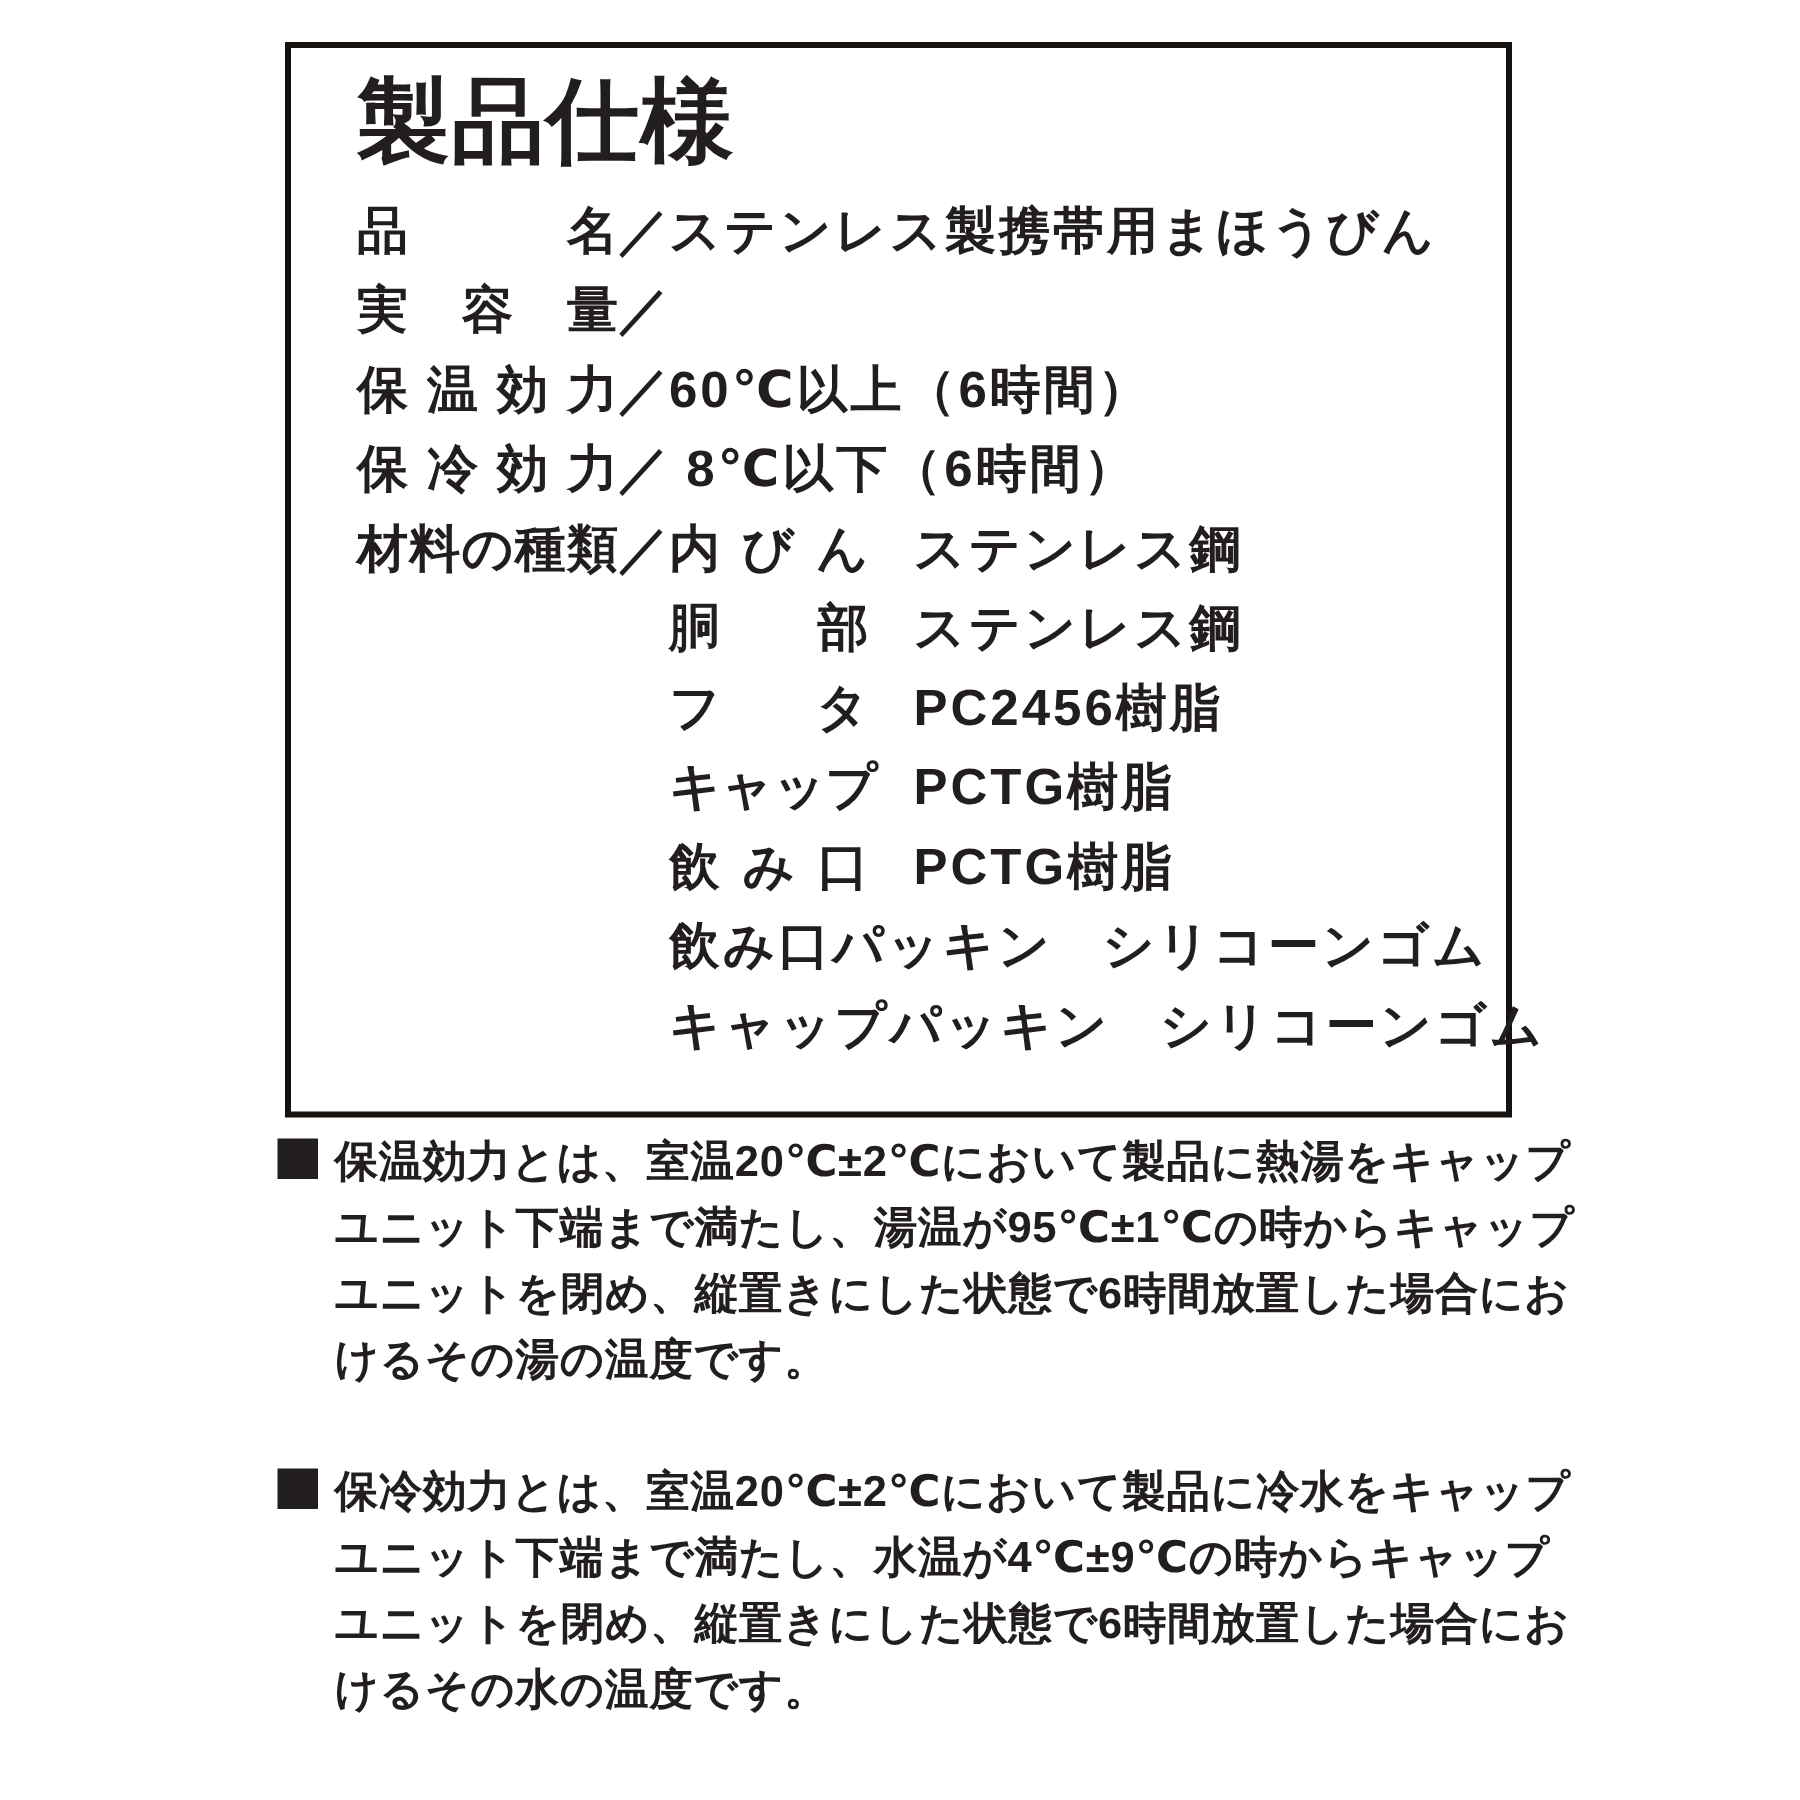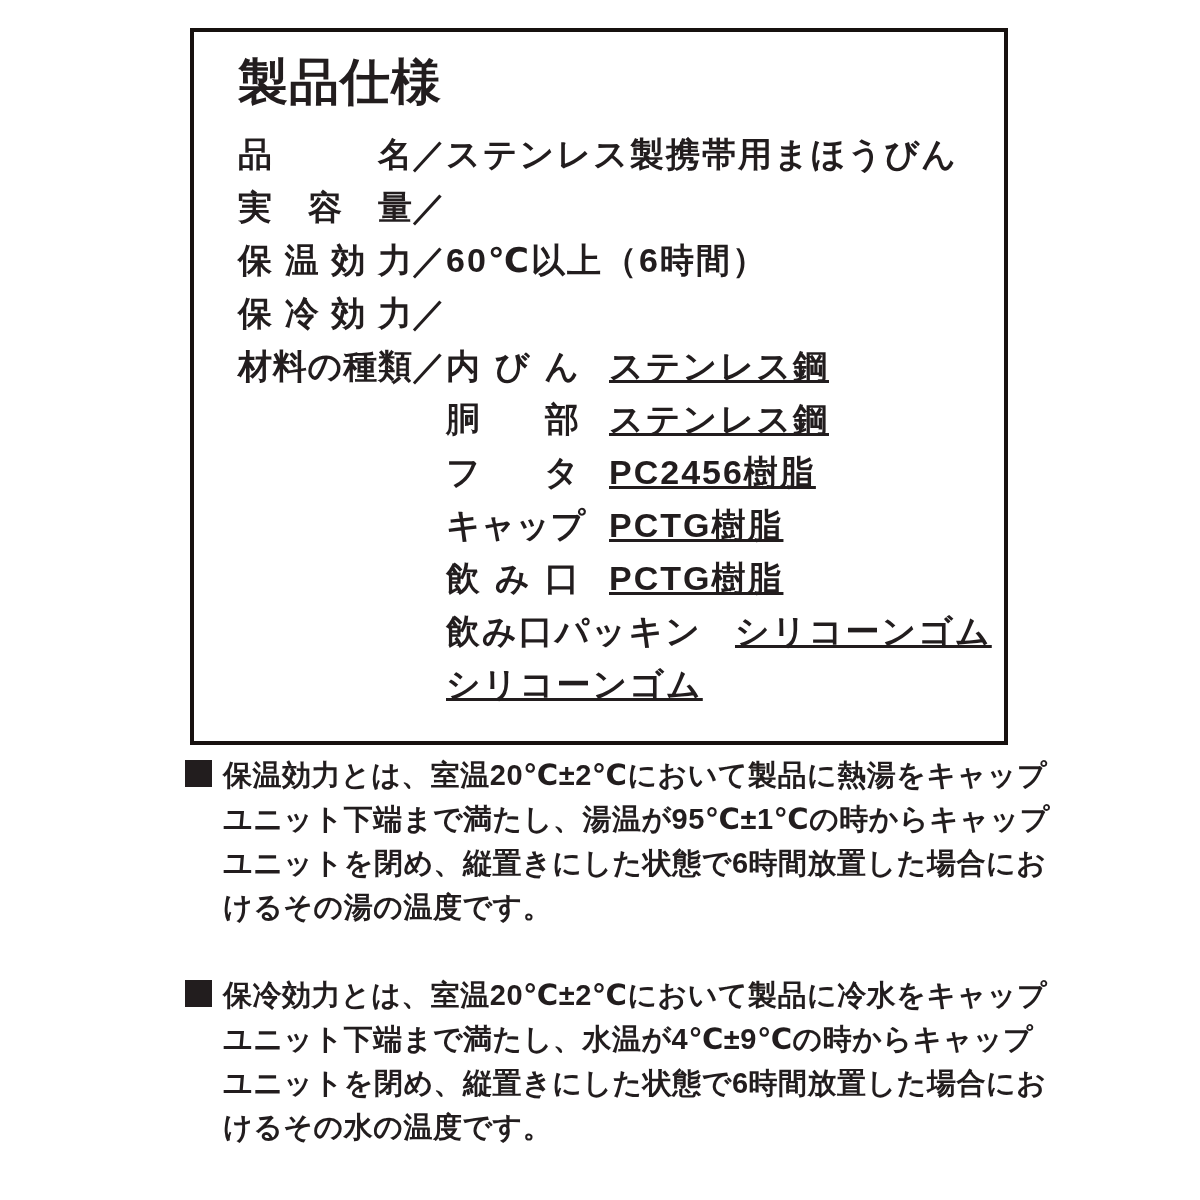--- a/index.html
+++ b/index.html
@@ -30,7 +30,7 @@
     background: #ffffff;
   }
   .spec-title {
-    font-size: 50px;
+    font-size: 62px;
     line-height: 56px;
     letter-spacing: 1px;
     margin: 0 0 18px 0;

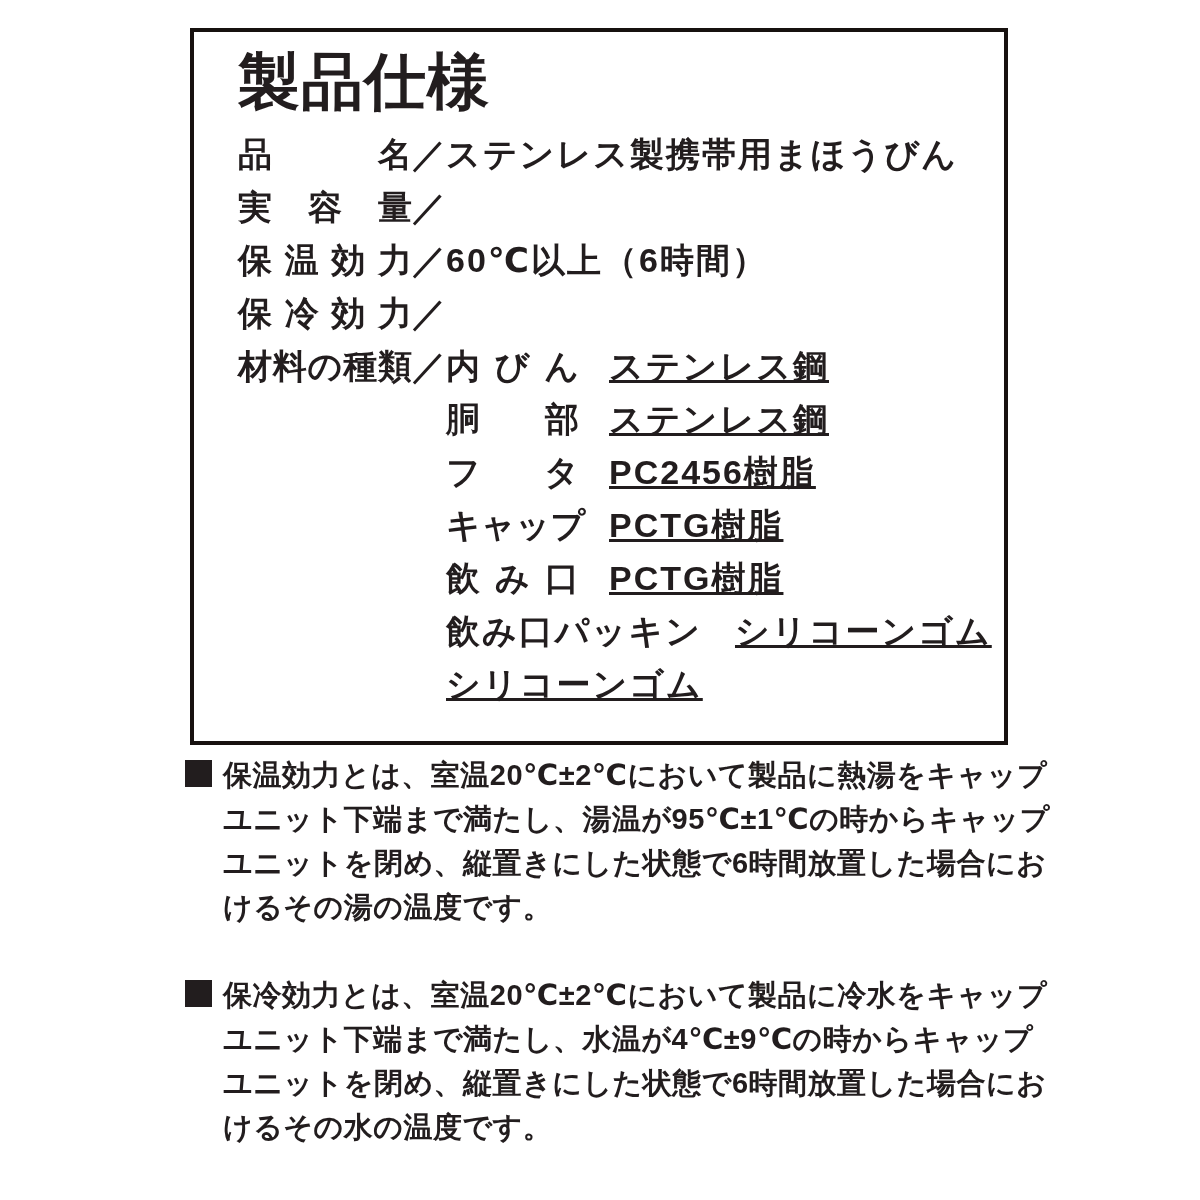--- a/index.html
+++ b/index.html
@@ -154,6 +154,7 @@
         <span>力</span>
       </span>
     <span class="sep">／</span>
+    <span class="val">&nbsp;8℃以下（6時間）</span>
   </div>
 
   <div class="row">

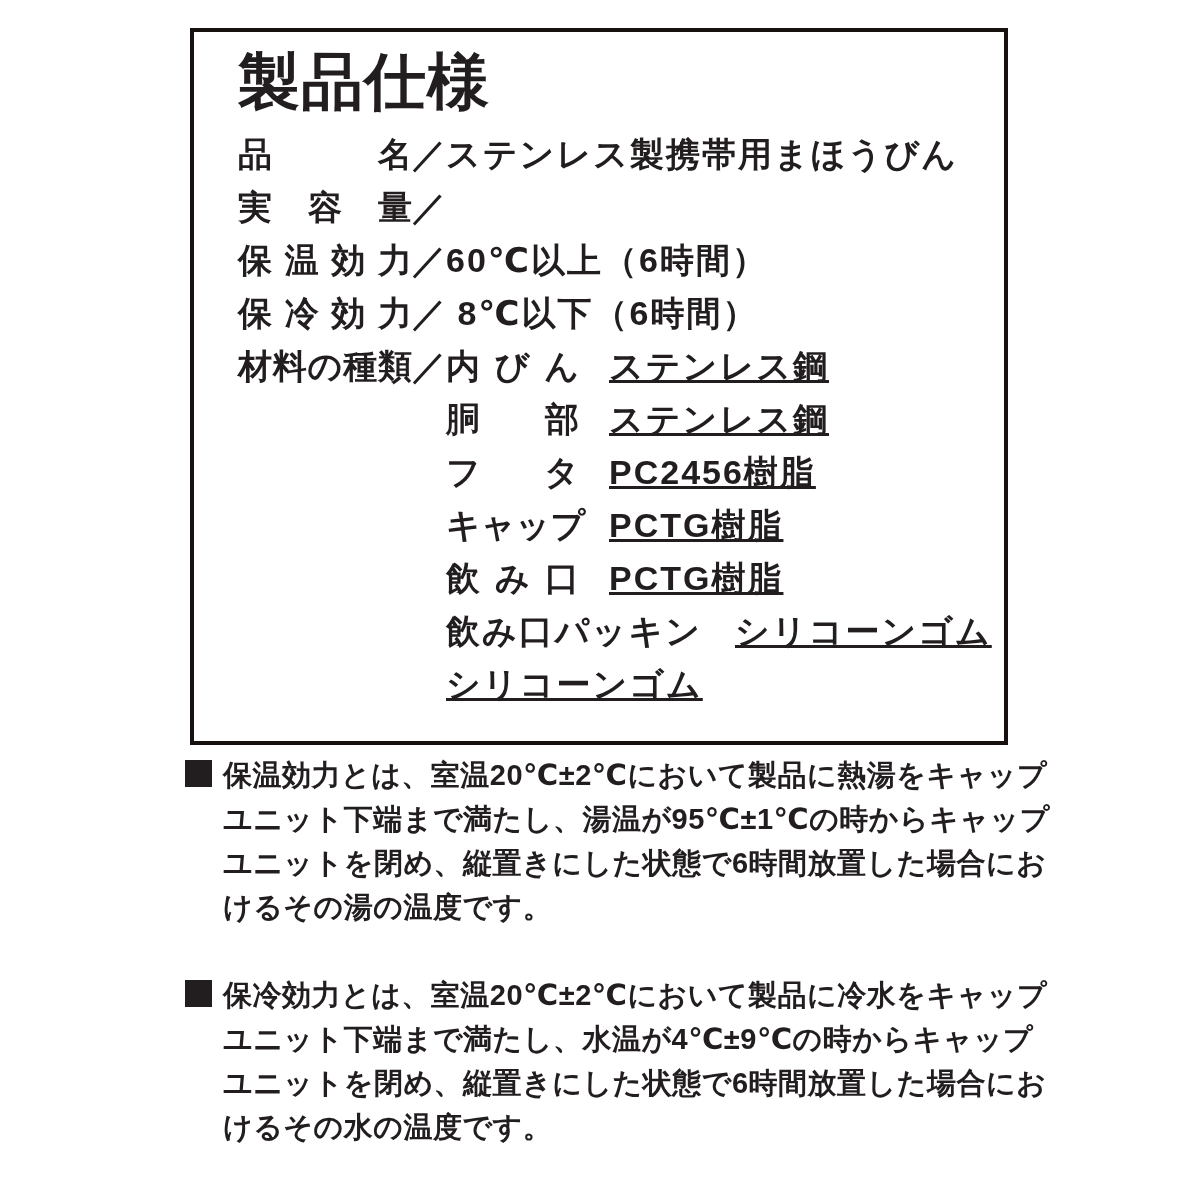--- a/index.html
+++ b/index.html
@@ -77,7 +77,6 @@
   }
   .mat-val {
     letter-spacing: 2px;
-    text-decoration: underline;
   }
 
   

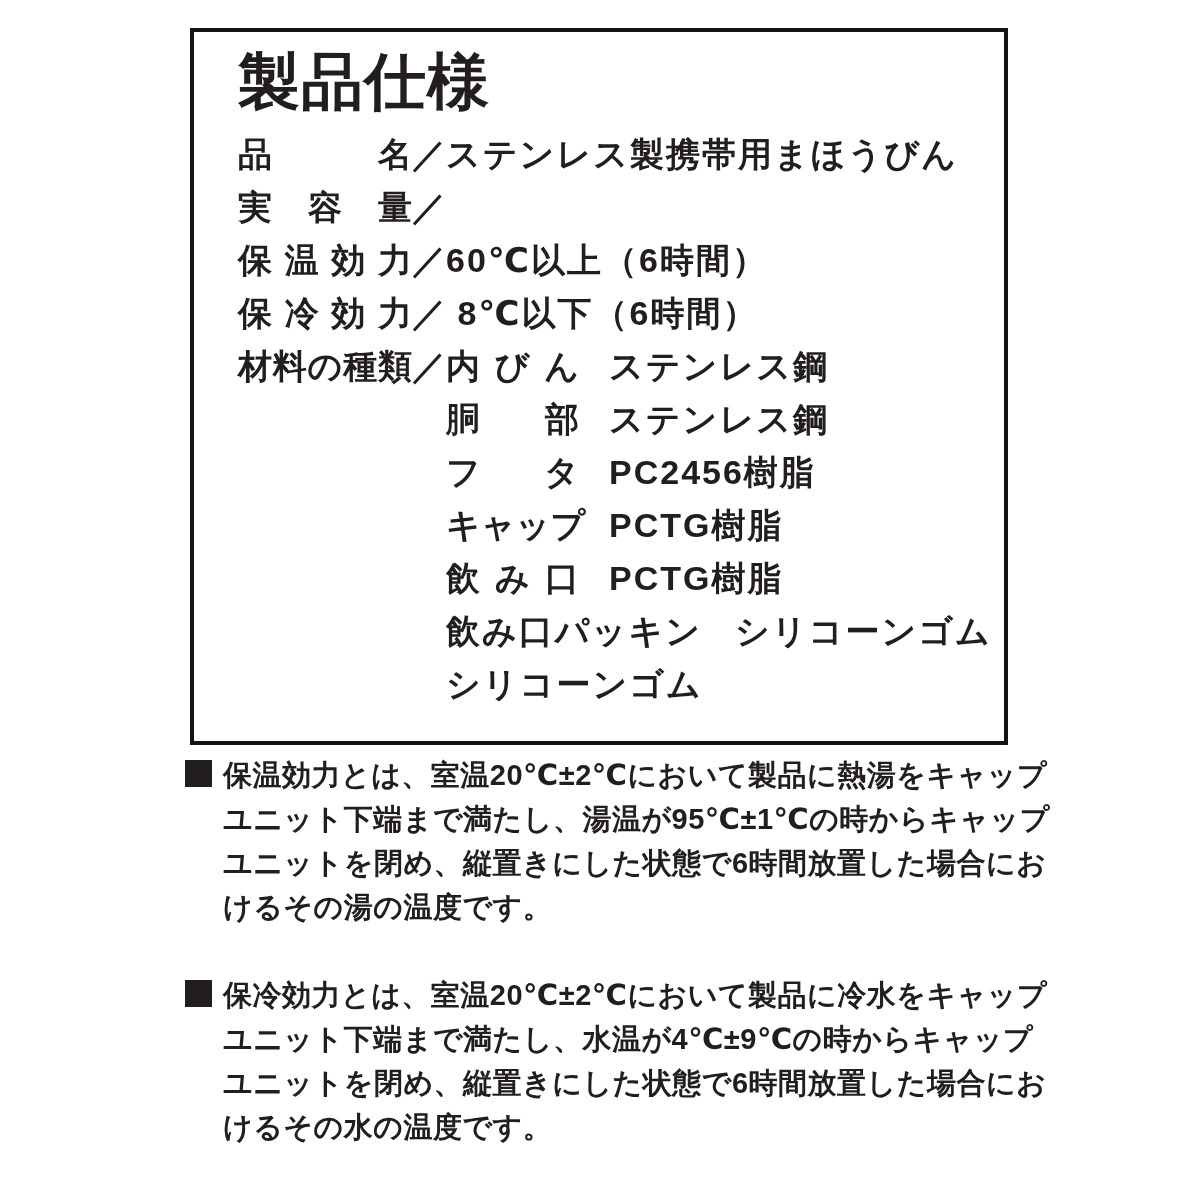--- a/index.html
+++ b/index.html
@@ -210,6 +210,7 @@
         <span class="mat-val">シリコーンゴム</span>
       </div>
       <div class="mat-row">
+        <span class="mat-lbl wide">キャップパッキン</span>
         <span class="mat-val">シリコーンゴム</span>
       </div>
     </div>

